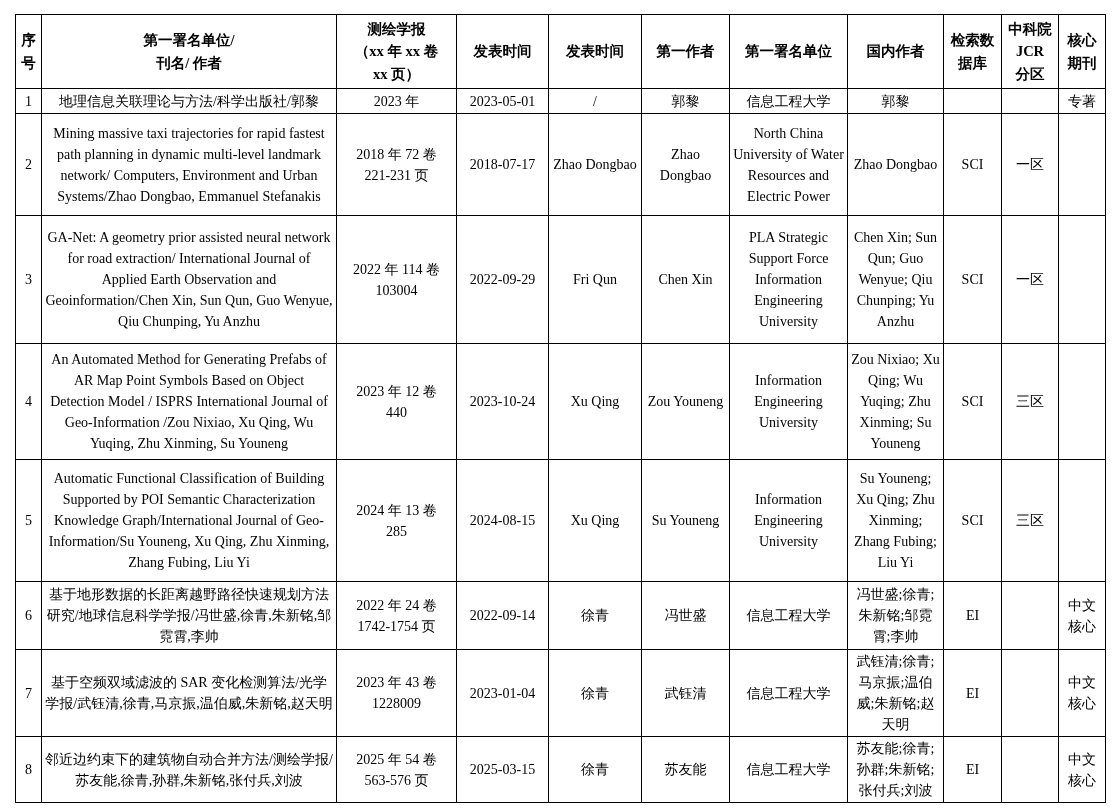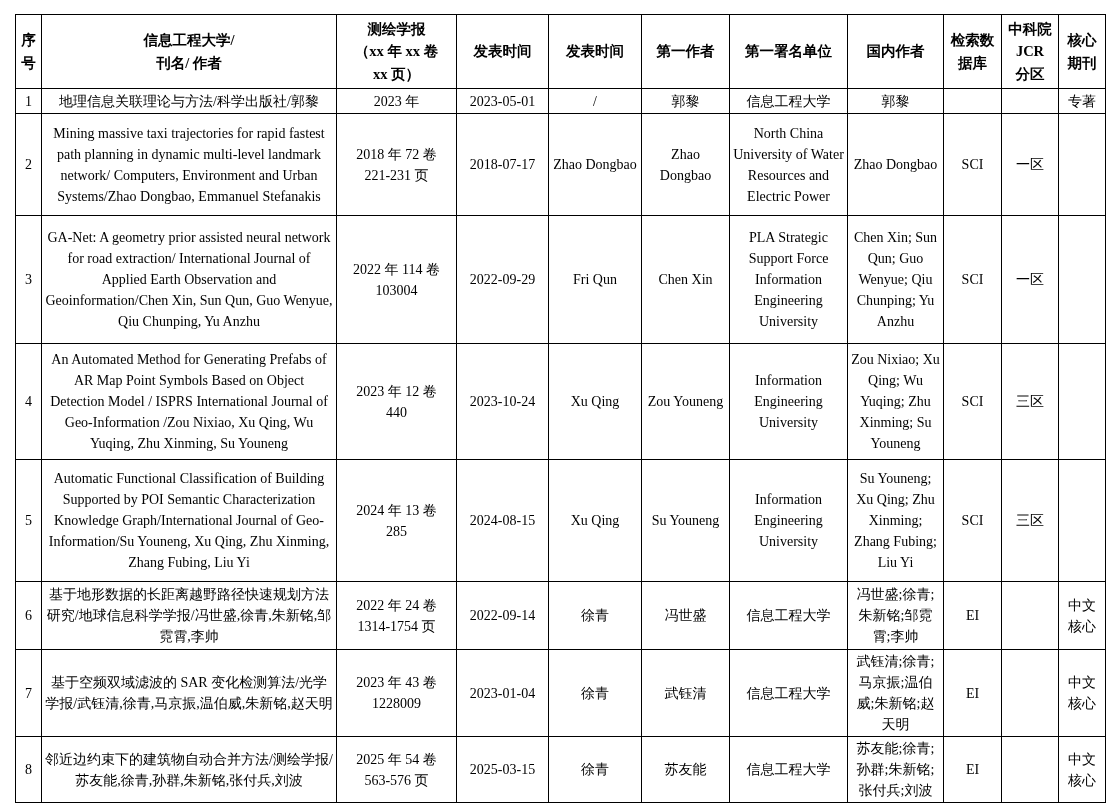--- a/index.html
+++ b/index.html
@@ -60,7 +60,7 @@
         <tr style="height: 74px;">
           <th>序
 号</th>
-          <th>信息工程大学/
+          <th>第一署名单位/
 刊名/ 作者</th>
           <th>测绘学报
 （xx 年 xx 卷

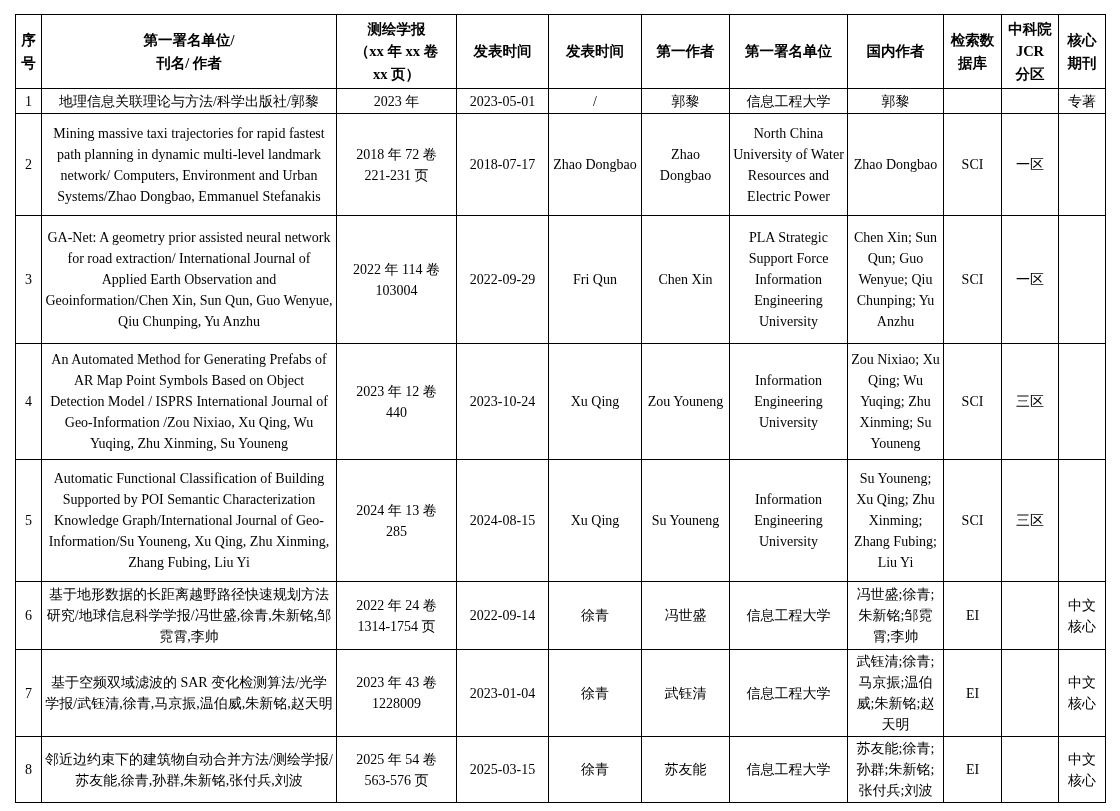--- a/index.html
+++ b/index.html
@@ -153,7 +153,7 @@
           <td>6</td>
           <td>基于地形数据的长距离越野路径快速规划方法研究/地球信息科学学报/冯世盛,徐青,朱新铭,邹霓霄,李帅</td>
           <td>2022 年 24 卷
-1314-1754 页</td>
+1742-1754 页</td>
           <td>2022-09-14</td>
           <td>徐青</td>
           <td>冯世盛</td>

